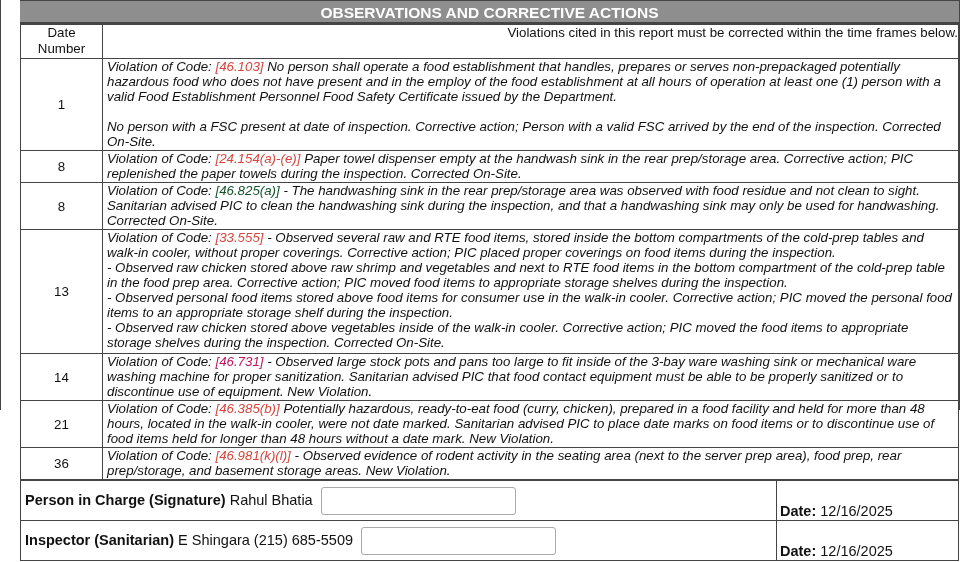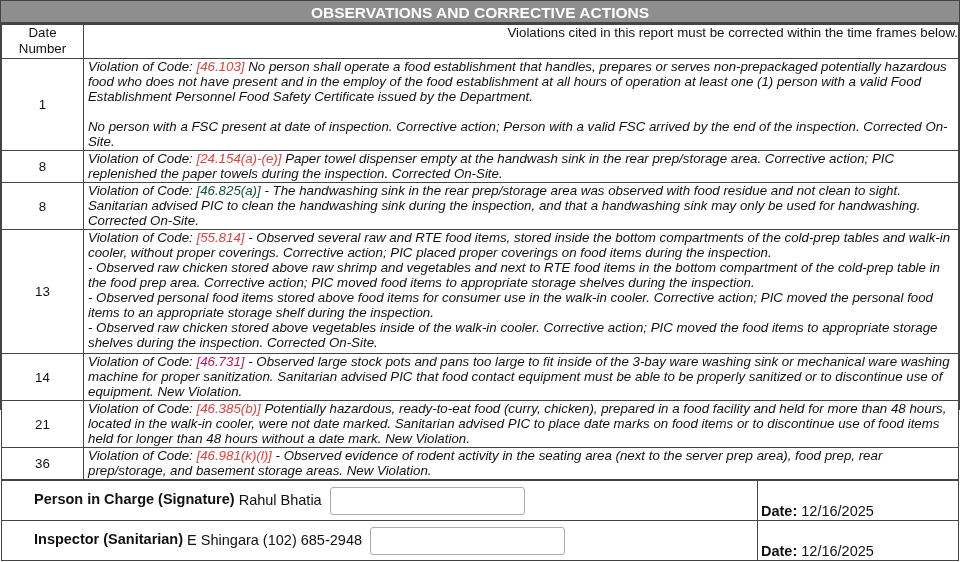--- a/index.html
+++ b/index.html
@@ -5,7 +5,7 @@
     * { box-sizing: border-box; margin: 0; padding: 0; }
     html, body { width: 960px; height: 562px; overflow: hidden; background: #ffffff; }
     body { font-family: "Liberation Sans", sans-serif; font-size: 13.3px; color: #111; }
-    .sheet { position: absolute; left: 0; top: 0; width: 960px; height: 410px; border-left: 1px solid #444; border-right: 1px solid #444; }
+    .sheet { position: absolute; left: 0; top: 0; width: 960px; height: 410px; border-left: 1px solid #444; border-right: 1px solid #444; padding-left: 19px; }
     .title-bar {
       height: 24px; background: #8e8e8e; color: #ffffff; font-weight: bold;
       font-size: 15.5px; text-align: center; line-height: 24px;

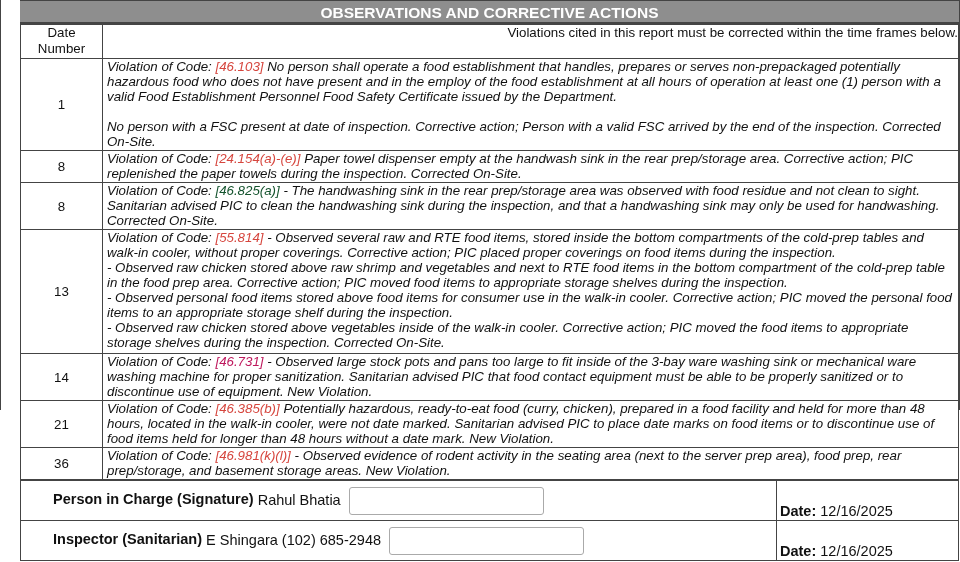--- a/index.html
+++ b/index.html
@@ -82,7 +82,7 @@
       <td class="num">13</td>
       <td class="desc">
         <span>Violation of Code:</span>
-        <span class="code" style="color: rgb(214, 70, 62);">[55.814]</span><span> - Observed several raw and RTE food items, stored inside the bottom compartments of the cold-prep tables and walk-in cooler, without proper coverings. Corrective action; PIC placed proper coverings on food items during the inspection.</span>
+        <span class="code" style="color: rgb(214, 70, 62);">[33.555]</span><span> - Observed several raw and RTE food items, stored inside the bottom compartments of the cold-prep tables and walk-in cooler, without proper coverings. Corrective action; PIC placed proper coverings on food items during the inspection.</span>
         <div>- Observed raw chicken stored above raw shrimp and vegetables and next to RTE food items in the bottom compartment of the cold-prep table in the food prep area. Corrective action; PIC moved food items to appropriate storage shelves during the inspection.</div>
         <div>- Observed personal food items stored above food items for consumer use in the walk-in cooler. Corrective action; PIC moved the personal food items to an appropriate storage shelf during the inspection.</div>
         <div>- Observed raw chicken stored above vegetables inside of the walk-in cooler. Corrective action; PIC moved the food items to appropriate storage shelves during the inspection. Corrected On-Site.</div>

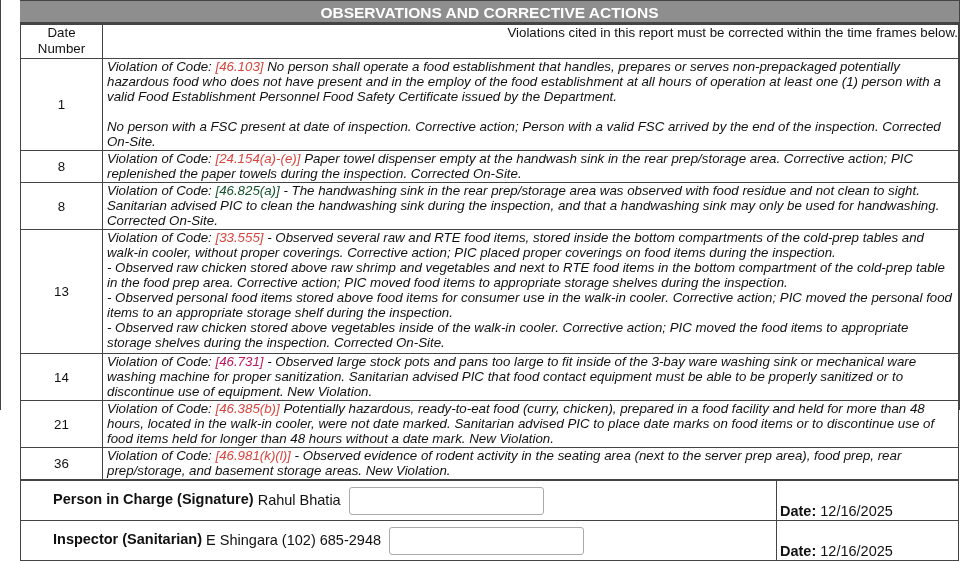--- a/index.html
+++ b/index.html
@@ -24,7 +24,7 @@
     .sig-table td { border: 1px solid #444; }
     .sig-table col.s1 { width: 756px; }
     .sig-cell { height: 40px; padding-left: 4px; vertical-align: middle; font-size: 14.5px; white-space: nowrap; }
-    .sig-cell b { font-weight: bold; margin-left: 28px; }
+    .sig-cell b { font-weight: bold; }
     .sig-box {
       display: inline-block; vertical-align: middle; height: 28px;
       border: 1px solid #aaa; border-radius: 3px; background: #fff; margin-left: 4px;

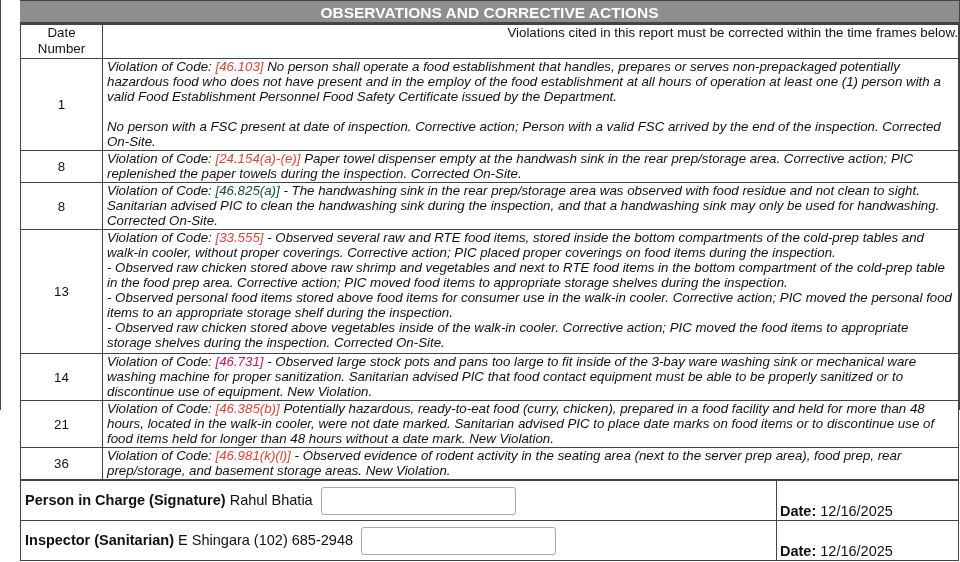--- a/index.html
+++ b/index.html
@@ -135,7 +135,7 @@
     <tr>
       <td class="sig-cell">
         <b>Inspector (Sanitarian)</b>
-        <span>E Shingara (102) 685-2948</span>
+        <span>E Shingara (215) 685-5509</span>
         <span class="sig-box" style="width:195px;"></span>
       </td>
       <td class="date-cell">

